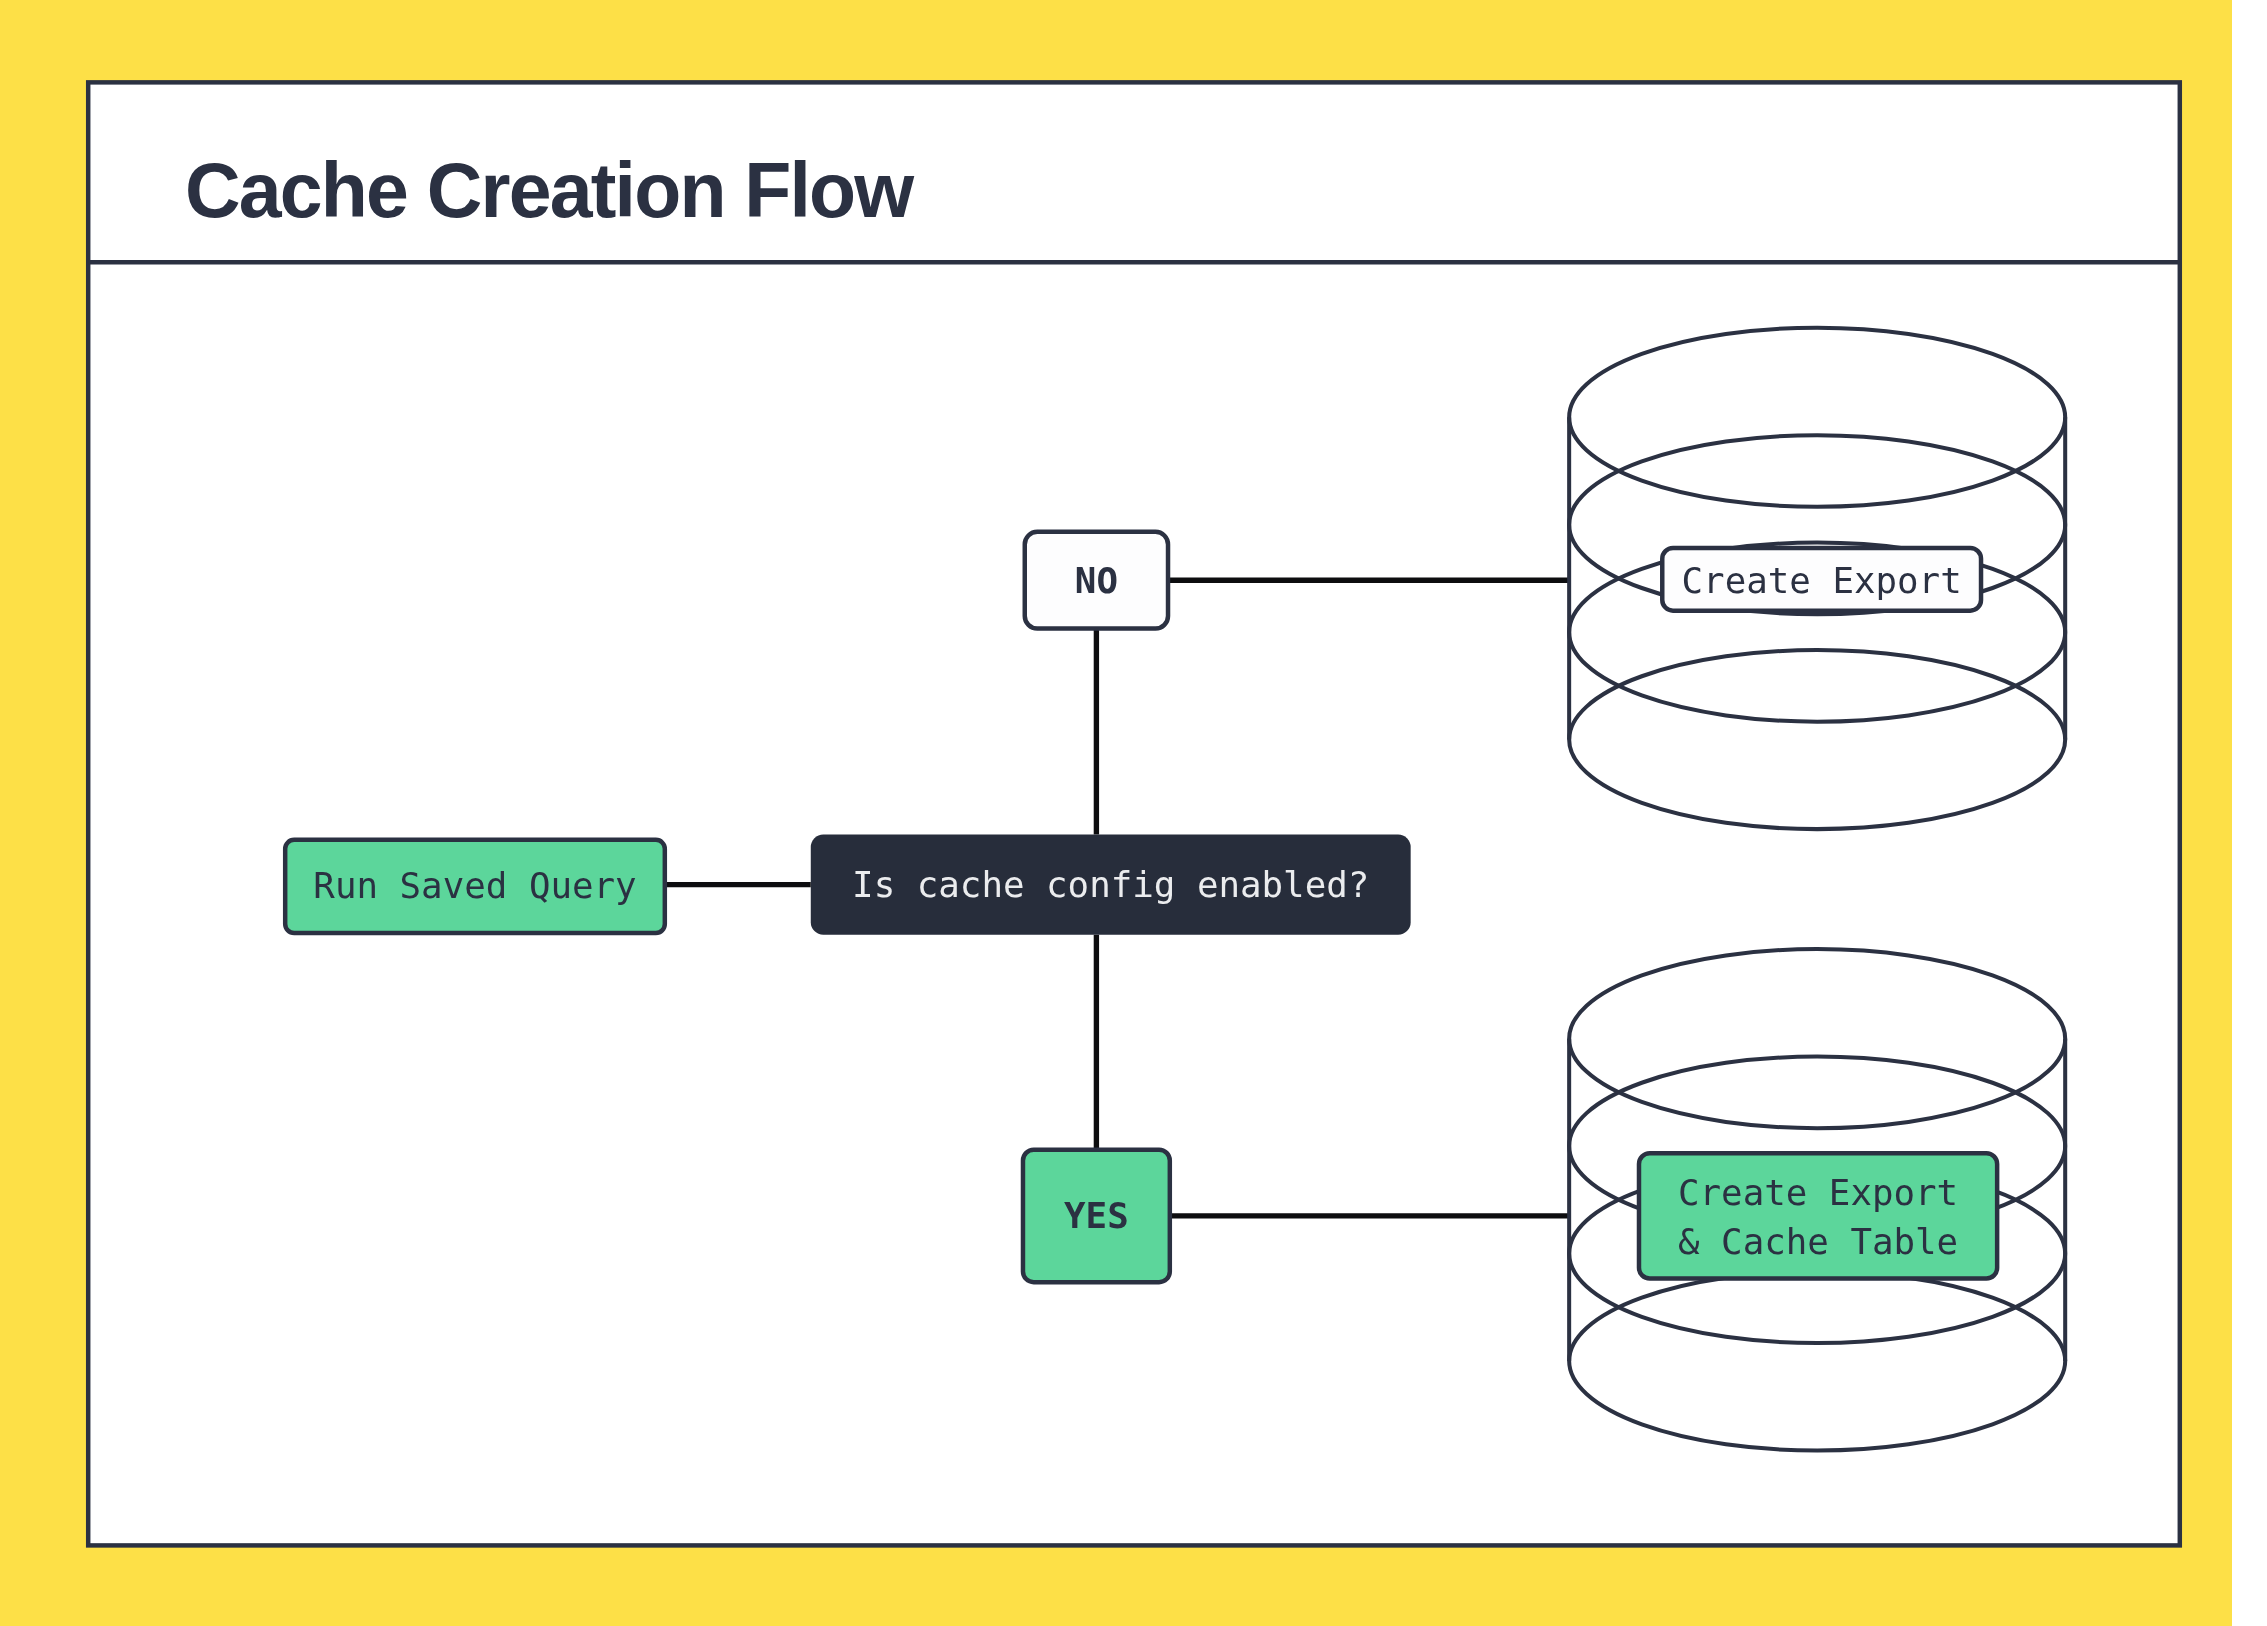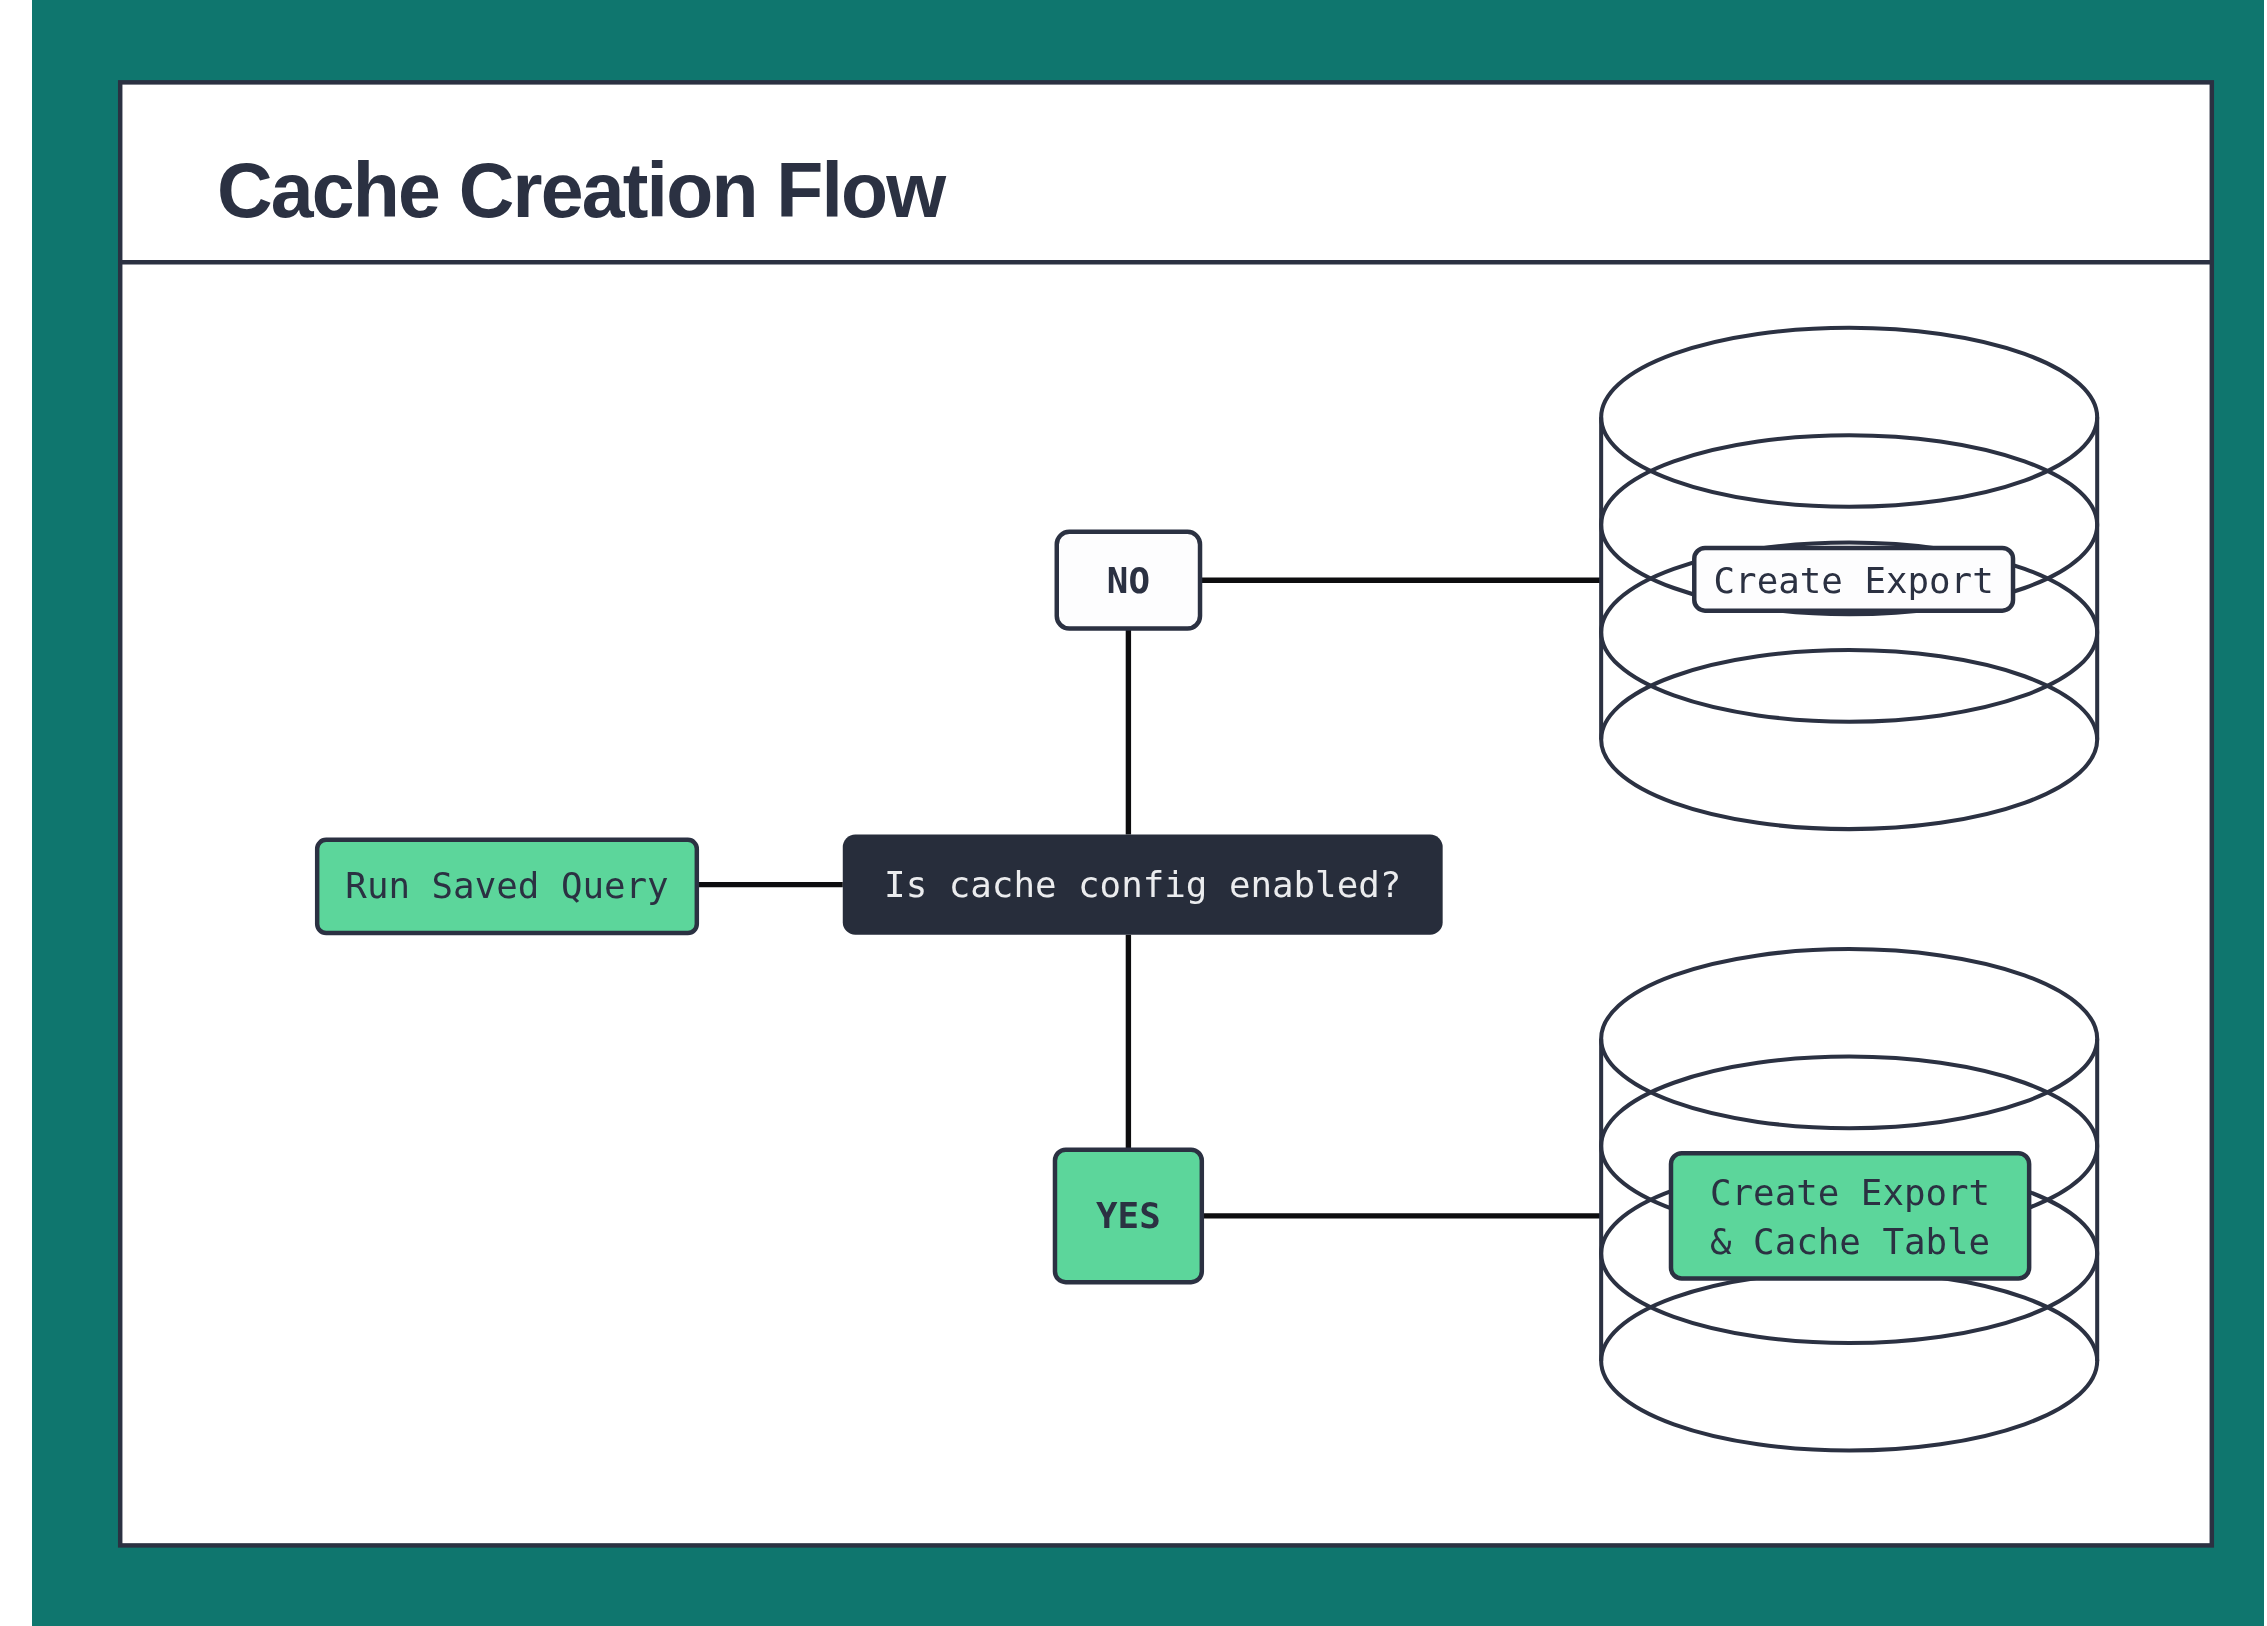--- a/index.html
+++ b/index.html
@@ -14,8 +14,7 @@
     position: relative;
     width: 2232px;
     height: 1626px;
-    background: #0f766e;
-    margin-left: 32px;
+    background: #fde047;
   }
   svg { display: block; }
 

